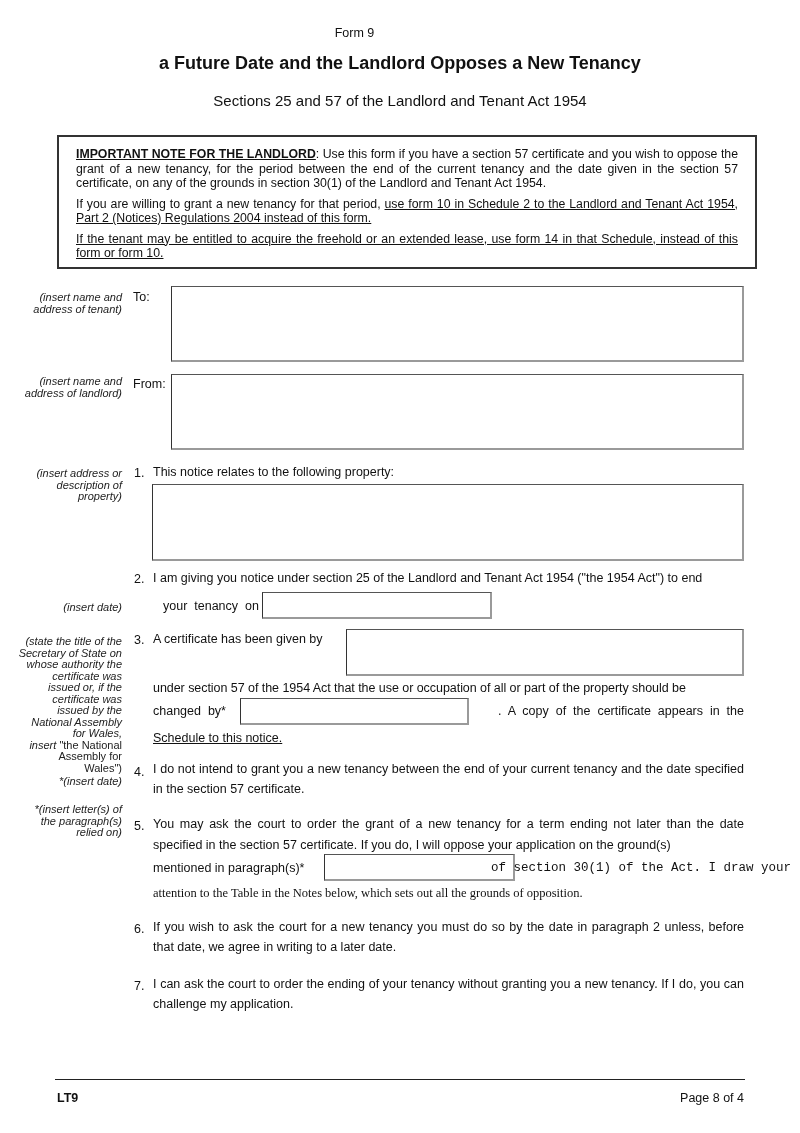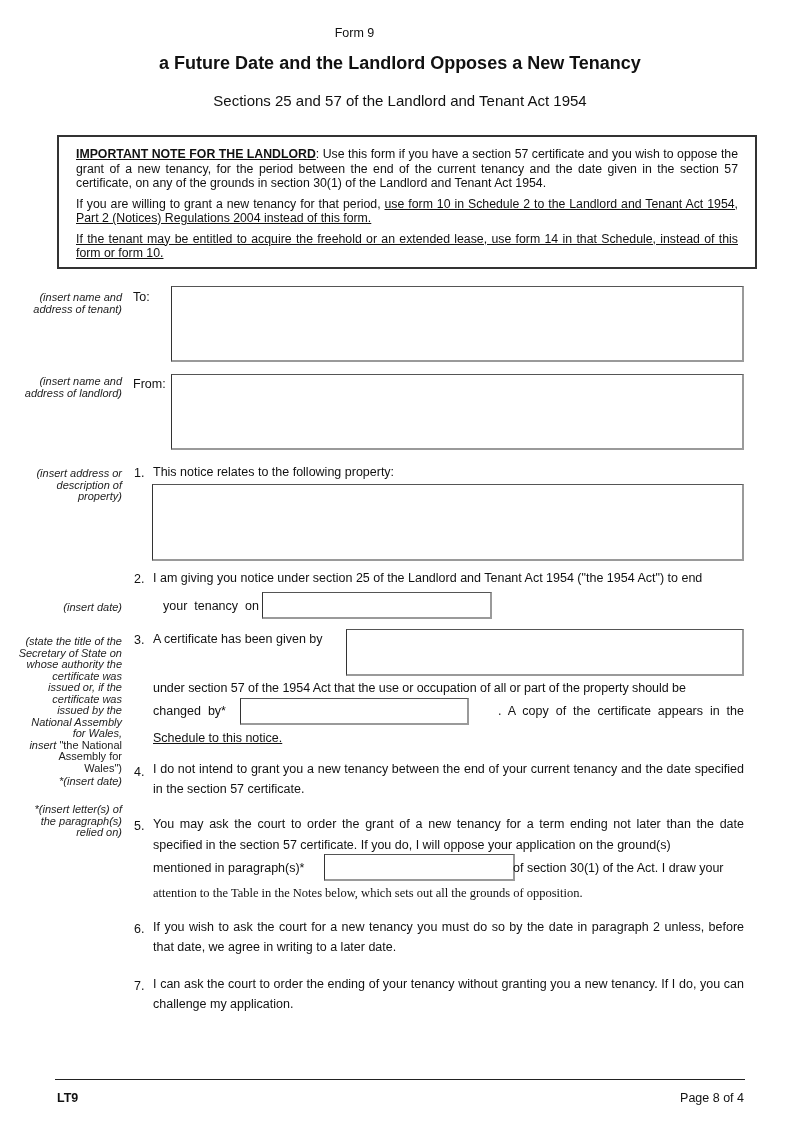--- a/index.html
+++ b/index.html
@@ -93,7 +93,7 @@
 <div class="abs para" style="top:814px; left:153px; width:591px; line-height:21px;">You may ask the court to order the grant of a new tenancy for a term ending not later than the date specified in the section 57 certificate. If you do, I will oppose your application on the ground(s)</div>
 <div class="abs para" style="top:857px; left:153px; white-space:nowrap;">mentioned in paragraph(s)*</div>
 <div class="abs field" style="top:854px; left:324px; width:191px; height:27px;"></div>
-<div class="abs para" style="top:857px; left:513px; white-space:nowrap;">of section 30(1) of the Act. I draw your</div>
+<div class="abs para" style="top:857px; left:491px; white-space:nowrap;font-family:Liberation Mono, monospace;">of section 30(1) of the Act. I draw your</div>
 <div class="abs para" style="top:882px; left:153px;font-family:Liberation Serif, serif;">attention to the Table in the Notes below, which sets out all the grounds of opposition.</div>
 
 <div class="abs num" style="top:922px; left:134px;">6.</div>

